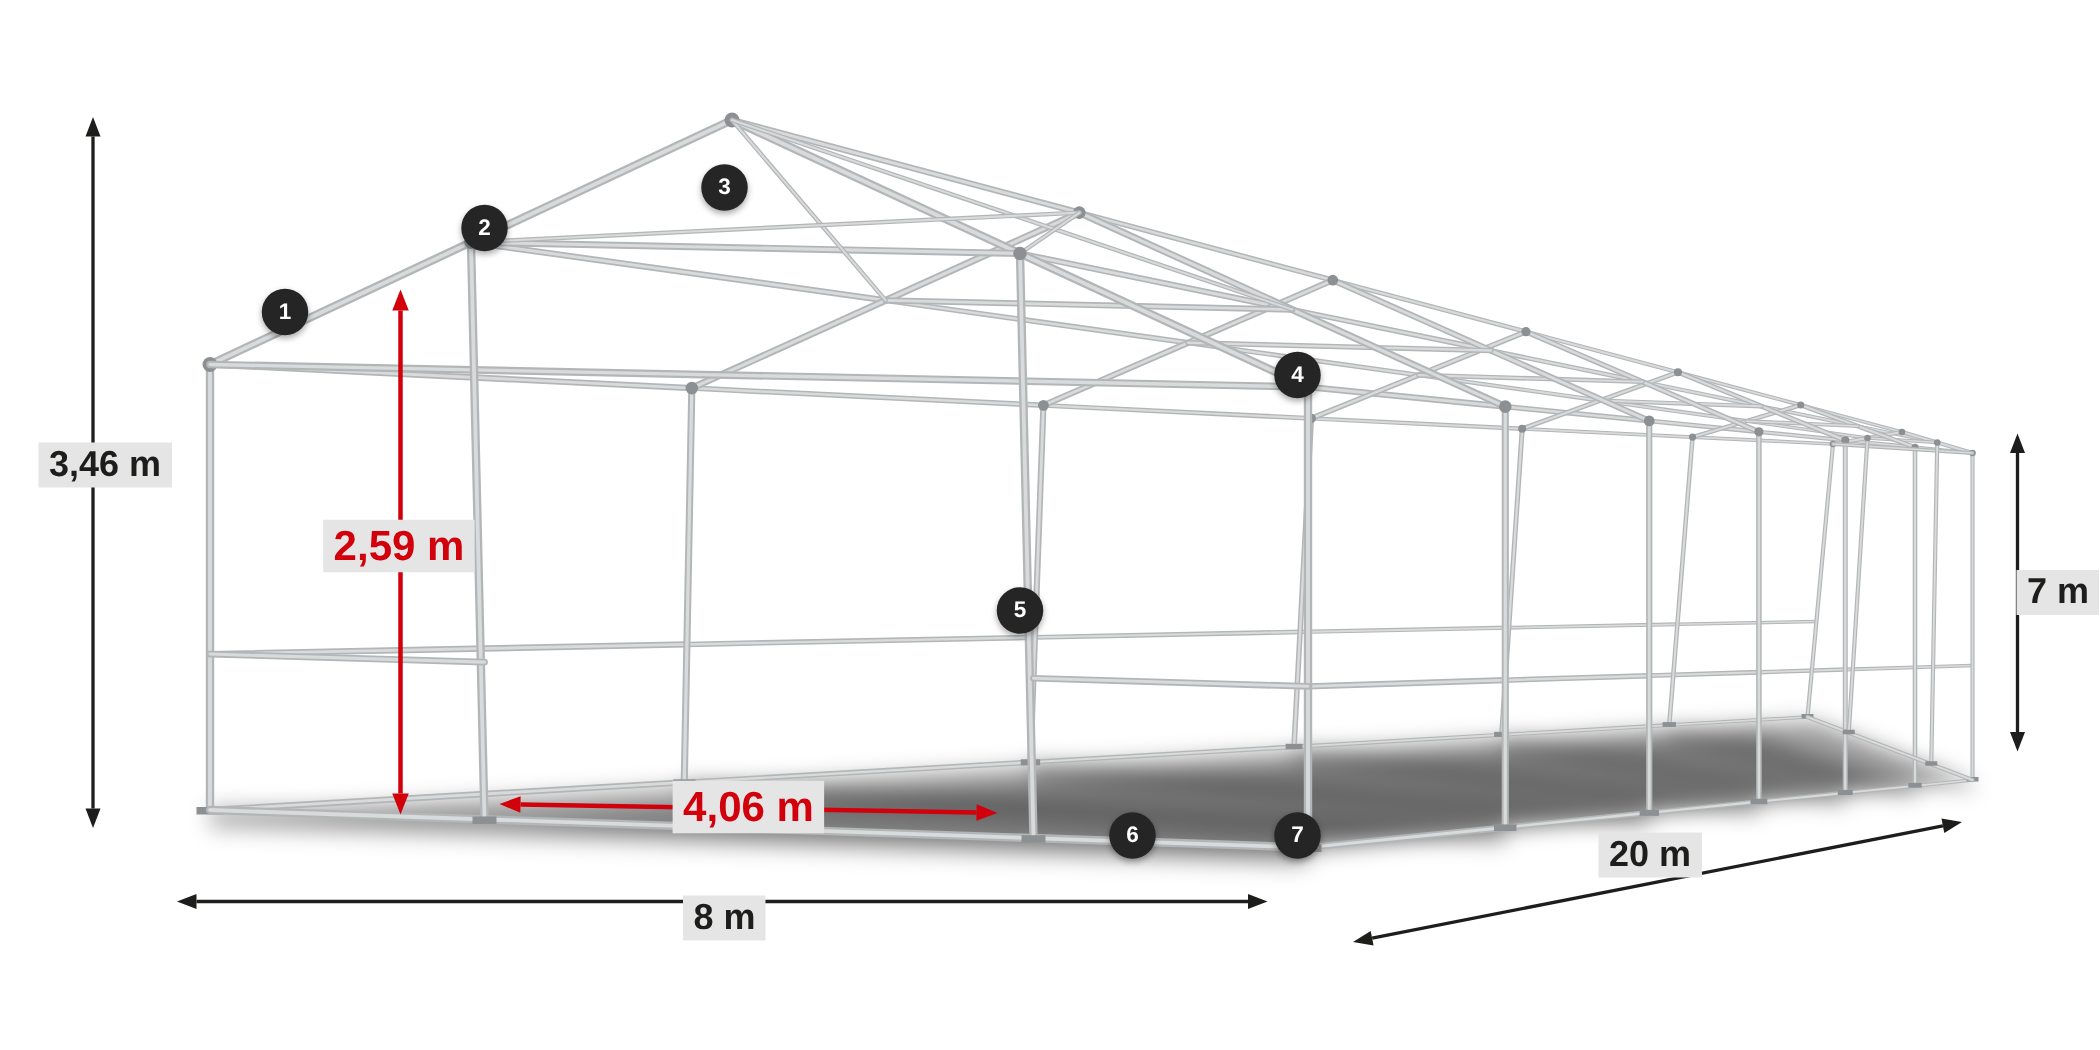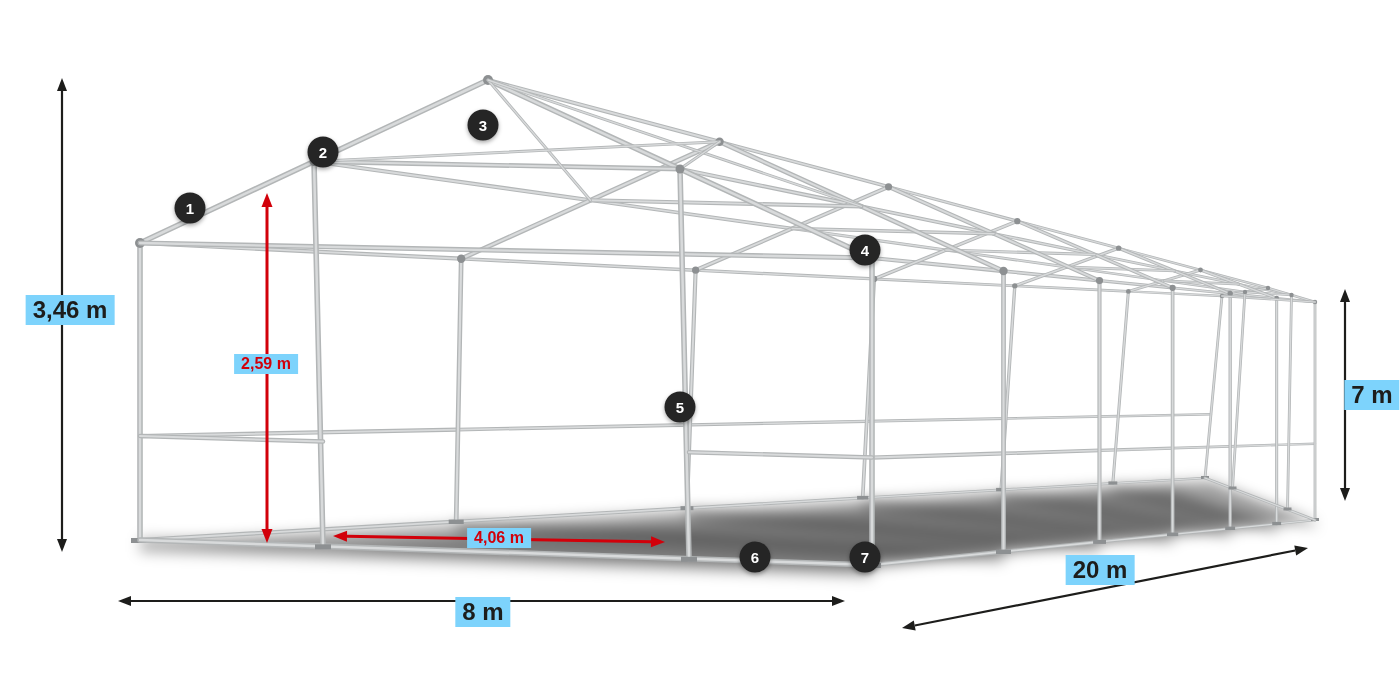--- a/index.html
+++ b/index.html
@@ -16,7 +16,7 @@
     user-select:none;
   }
   .dim-label{
-    position:absolute;transform:translate(-50%,-50%);background:#7dd3fc;
+    position:absolute;transform:translate(-50%,-50%);background:#e5e5e5;
     padding:0 7px;font-weight:700;white-space:nowrap;z-index:2;line-height:1.25;text-align:center;
   }
   .dim-label.black{color:var(--dim-color,#1d1d1b);font-size:24px}

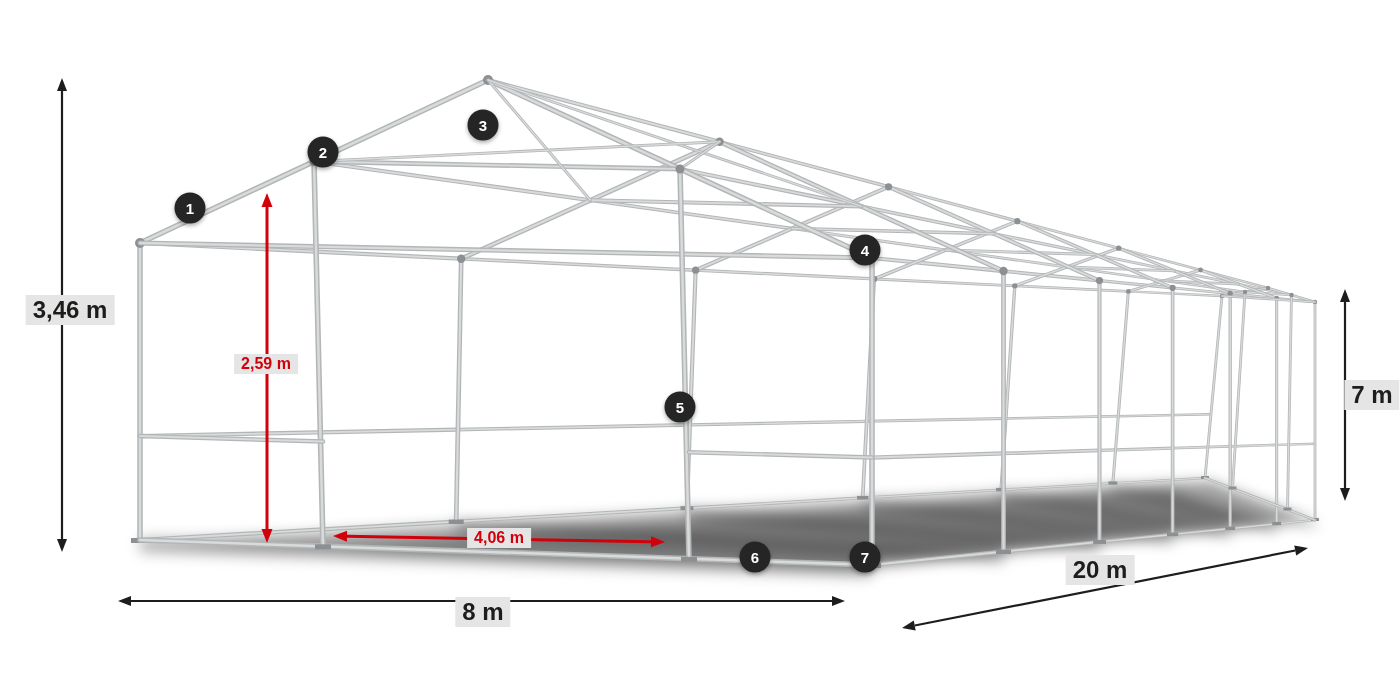--- a/index.html
+++ b/index.html
@@ -20,7 +20,7 @@
     padding:0 7px;font-weight:700;white-space:nowrap;z-index:2;line-height:1.25;text-align:center;
   }
   .dim-label.black{color:var(--dim-color,#1d1d1b);font-size:24px}
-  .dim-label.red{color:var(--accent-red,#d2000a);font-size:16px}
+  .dim-label.red{color:var(--accent-red,#d2000a);font-size:28px}
 </style>
 </head>
 <body style="background: rgb(255, 255, 255);">

